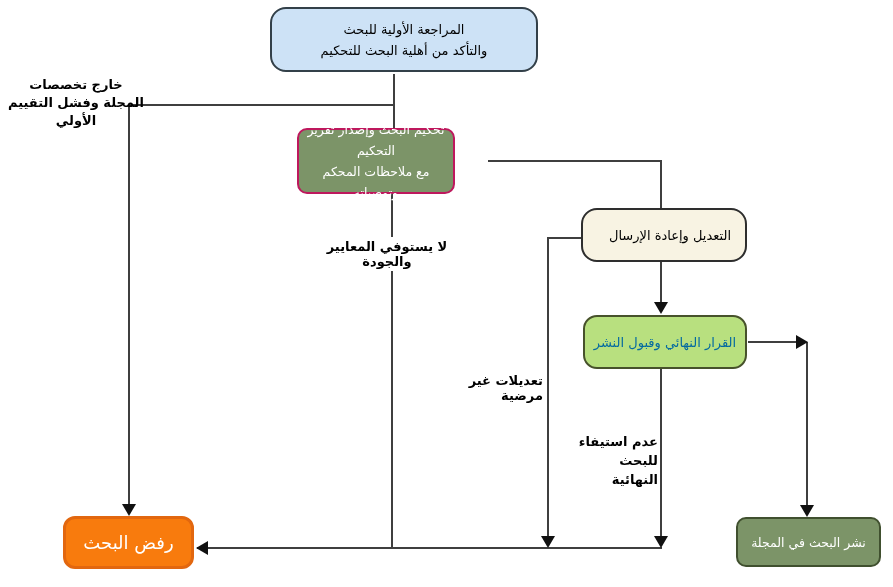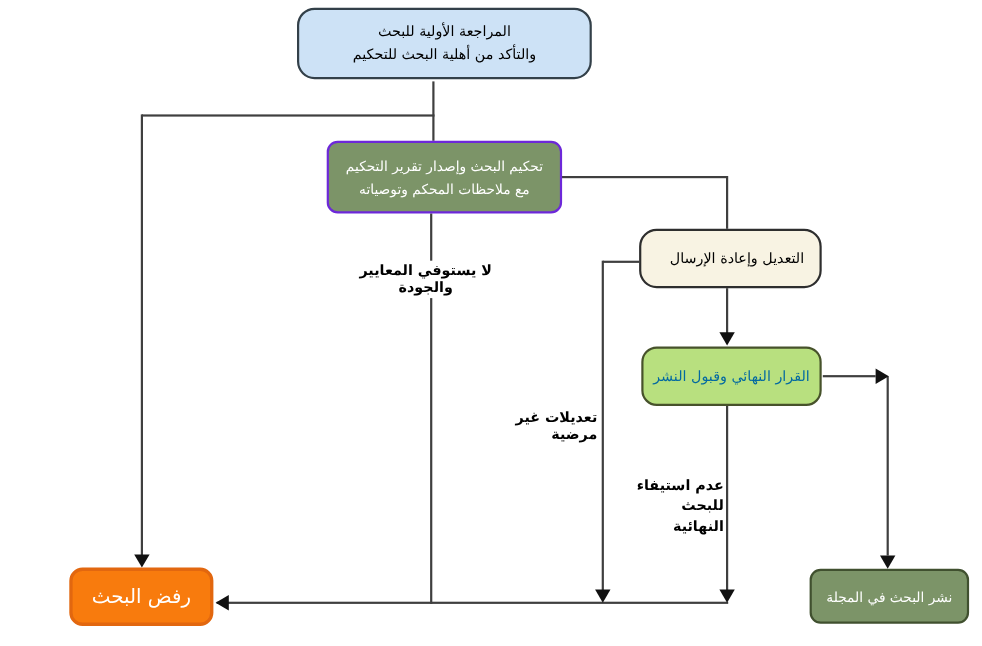--- a/index.html
+++ b/index.html
@@ -94,6 +94,10 @@
     <span>نشر البحث في المجلة</span>
   </div>
 
+  <div class="edge-label" id="lbl-oos">
+    <span>خارج تخصصات المجلة</span>
+    <span>وفشل التقييم الأولي</span>
+  </div>
 
   <div class="edge-label" id="lbl-nms">لا يستوفي المعايير والجودة</div>
 

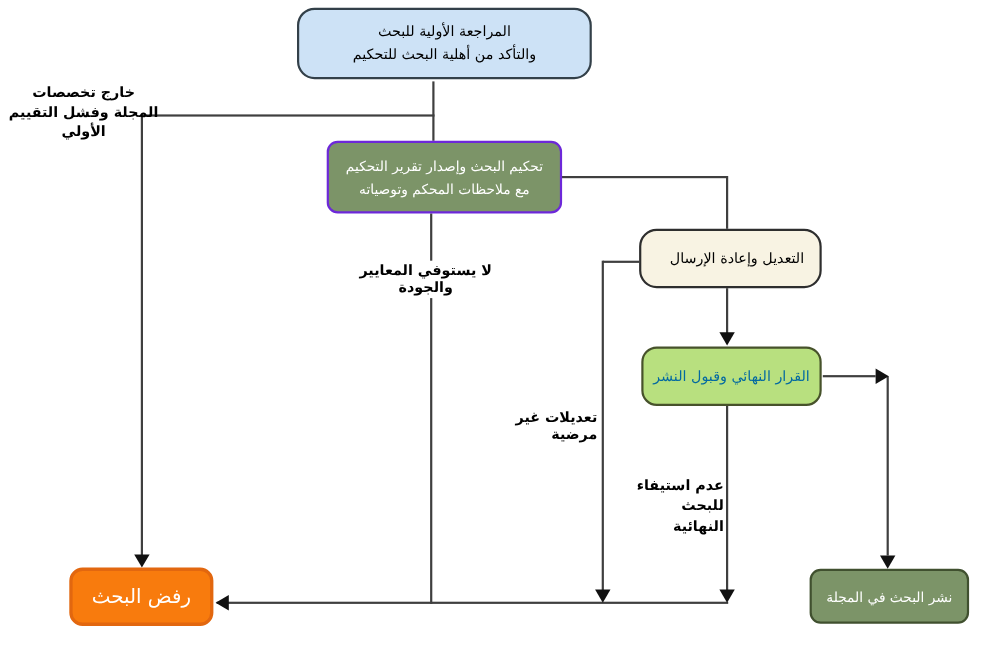--- a/index.html
+++ b/index.html
@@ -15,8 +15,8 @@
   .node span{display:block;}
   #n-initial{left:270px;top:7px;width:268px;height:65px;border-radius:16px;
     border:2px solid #334049;background:#cde2f6;color:#000;font-size:13px;line-height:21px;}
-  #n-referee{left:297px;top:128px;width:214px;height:66px;border-radius:10px;
-    border:2px solid #6d28d9;background:#7c9468;color:#fff;font-size:12.5px;line-height:21px;}
+  #n-referee{left:297px;top:128px;width:158px;height:66px;border-radius:10px;
+    border:2px solid #be185d;background:#7c9468;color:#fff;font-size:12.5px;line-height:21px;}
   #n-revise{left:581px;top:208px;width:166px;height:54px;border-radius:16px;
     border:2px solid #2e2e2e;background:#f8f3e3;color:#000;font-size:13px;padding-left:12px;}
   #n-final{left:583px;top:315px;width:164px;height:54px;border-radius:14px;

